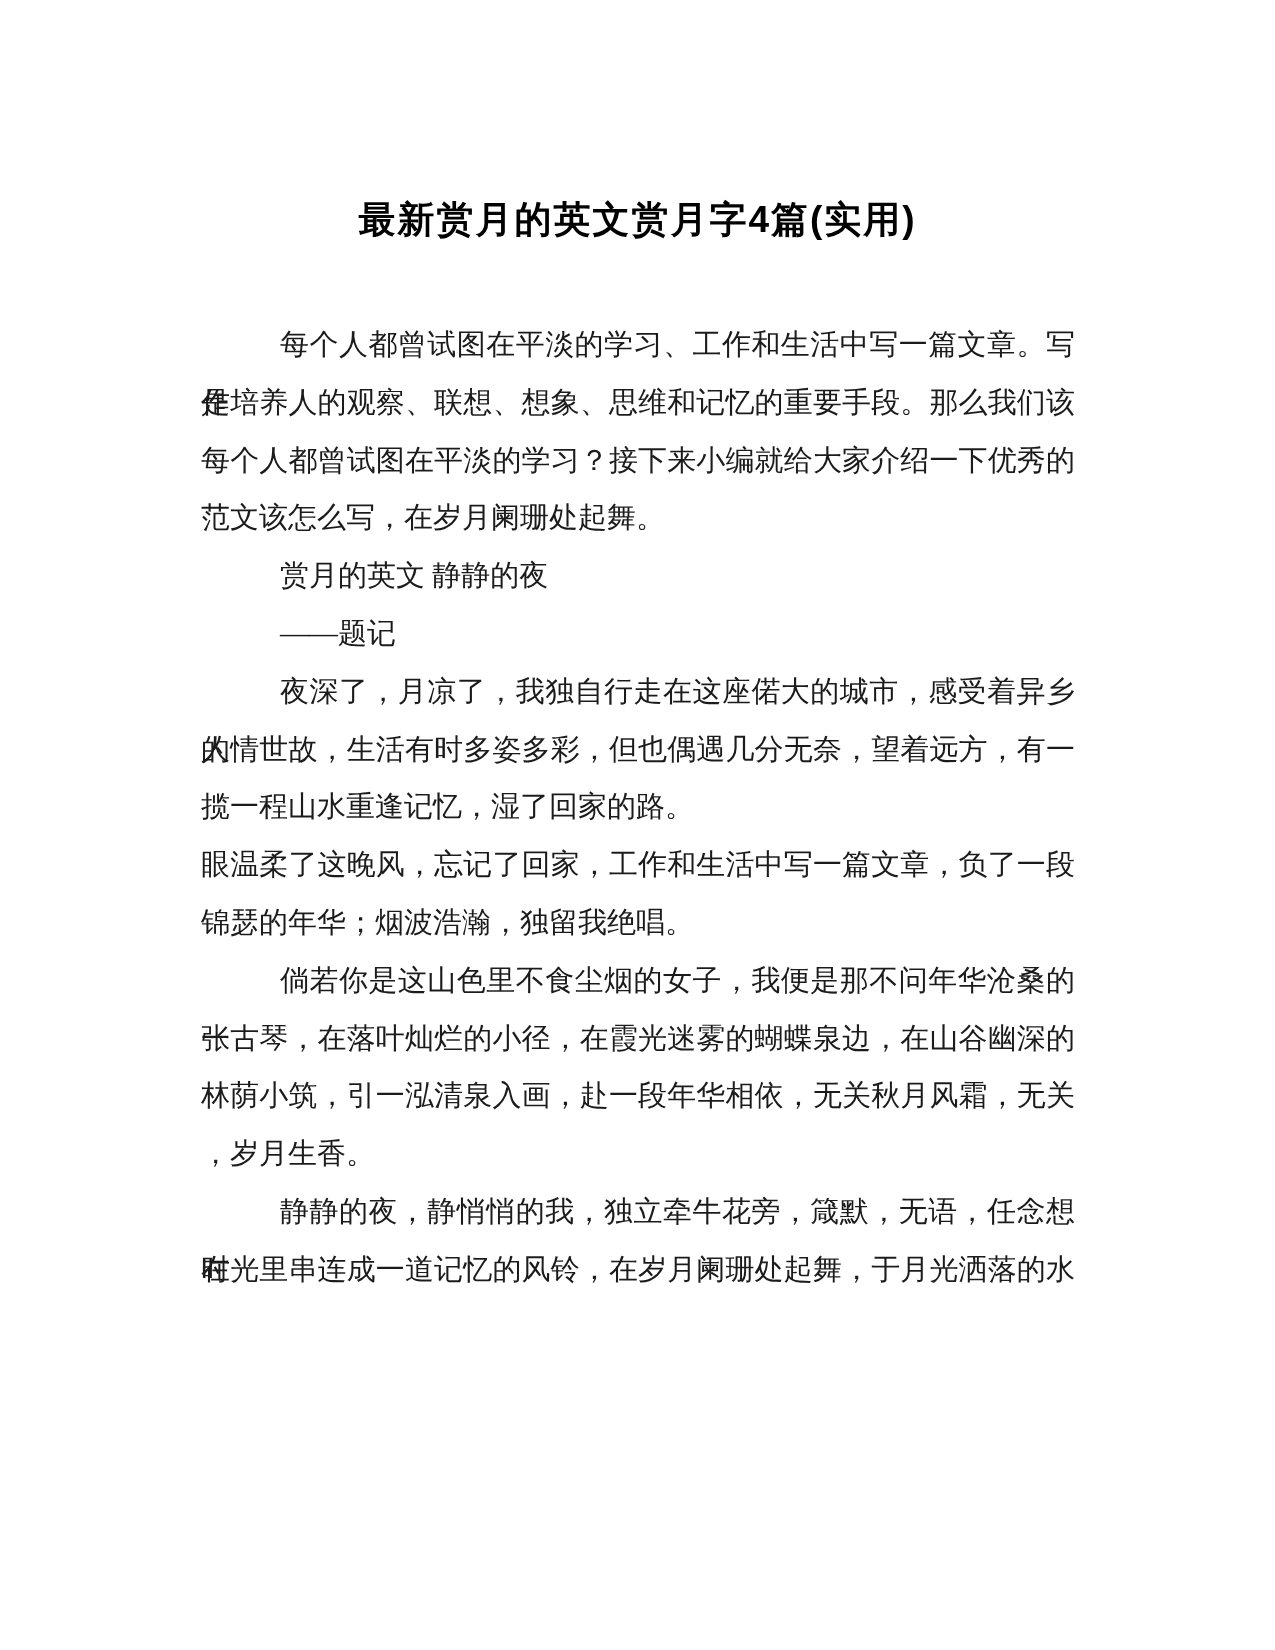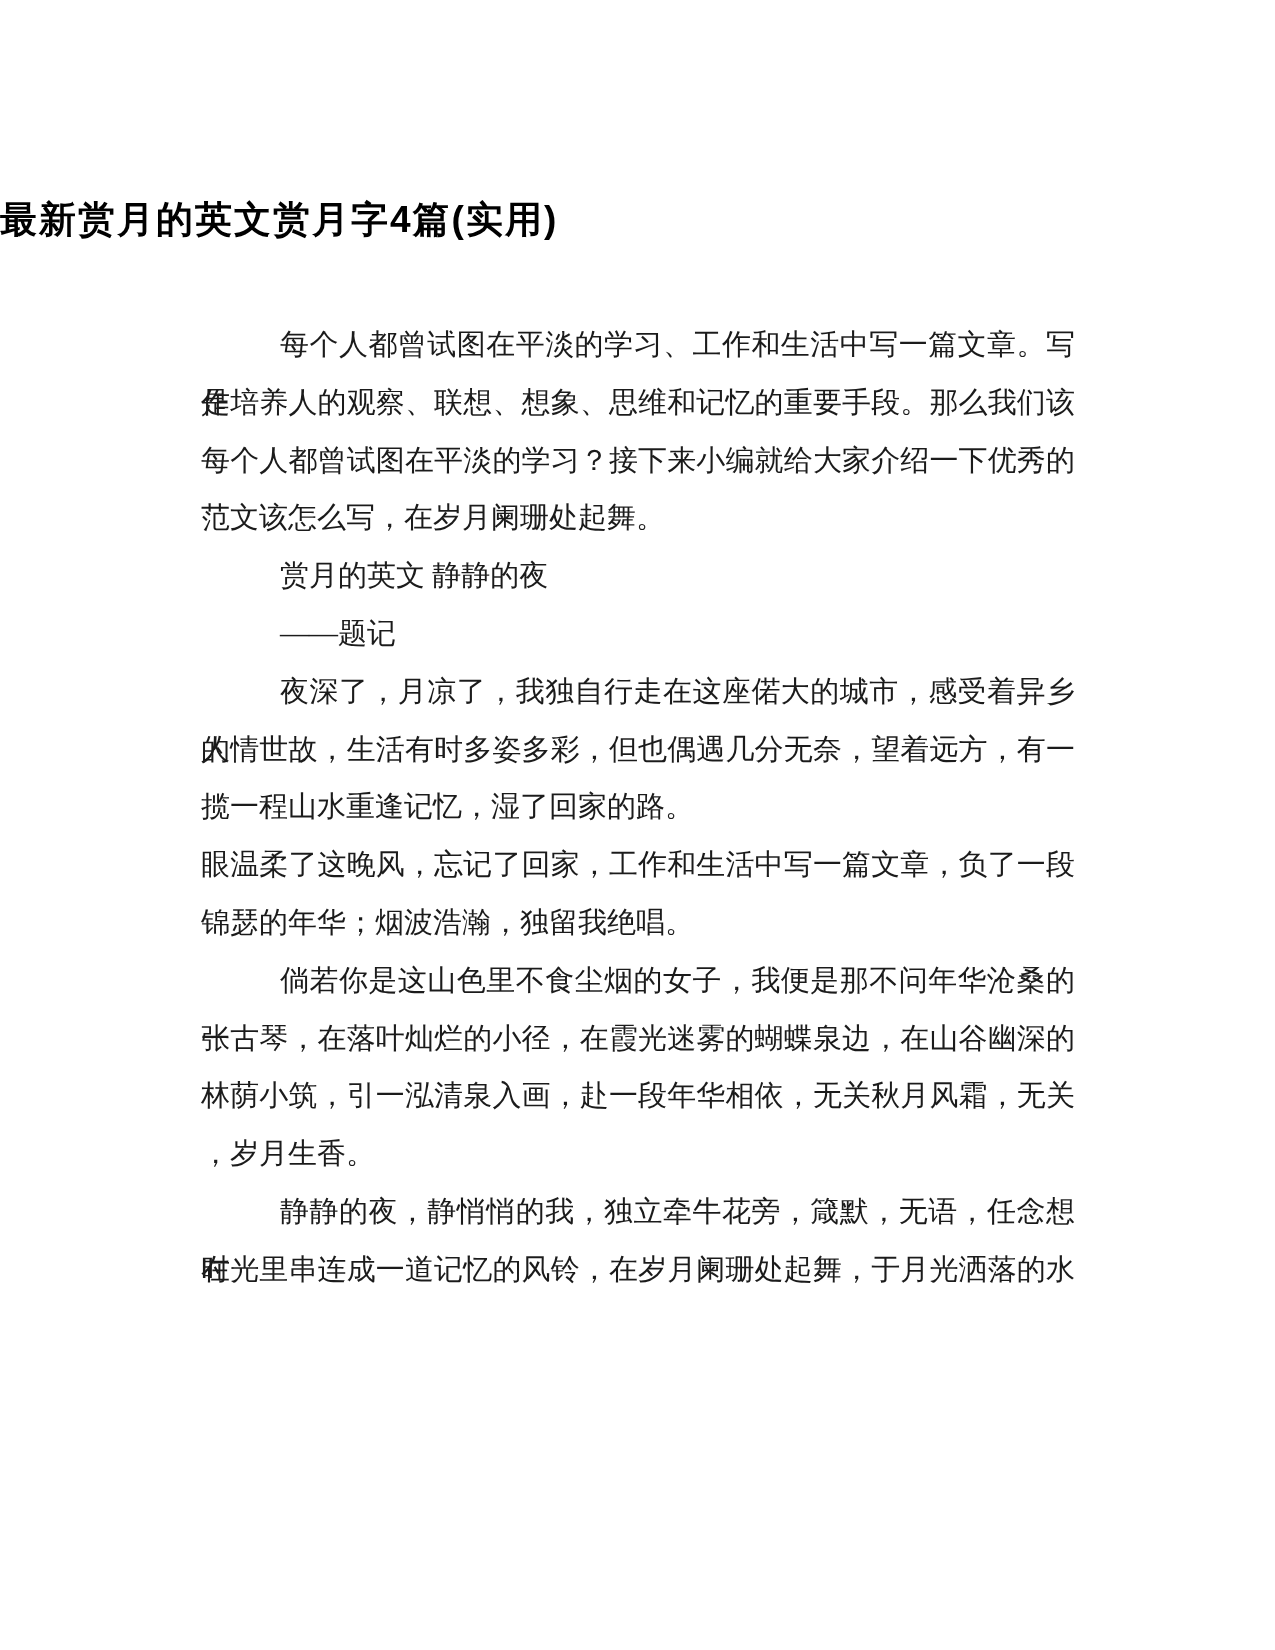--- a/index.html
+++ b/index.html
@@ -21,6 +21,7 @@
     top: 196px;
     left: 0;
     width: 1275px;
+    text-align: center;
     font-family: "Liberation Sans", sans-serif;
     font-weight: bold;
     font-size: 37px;

